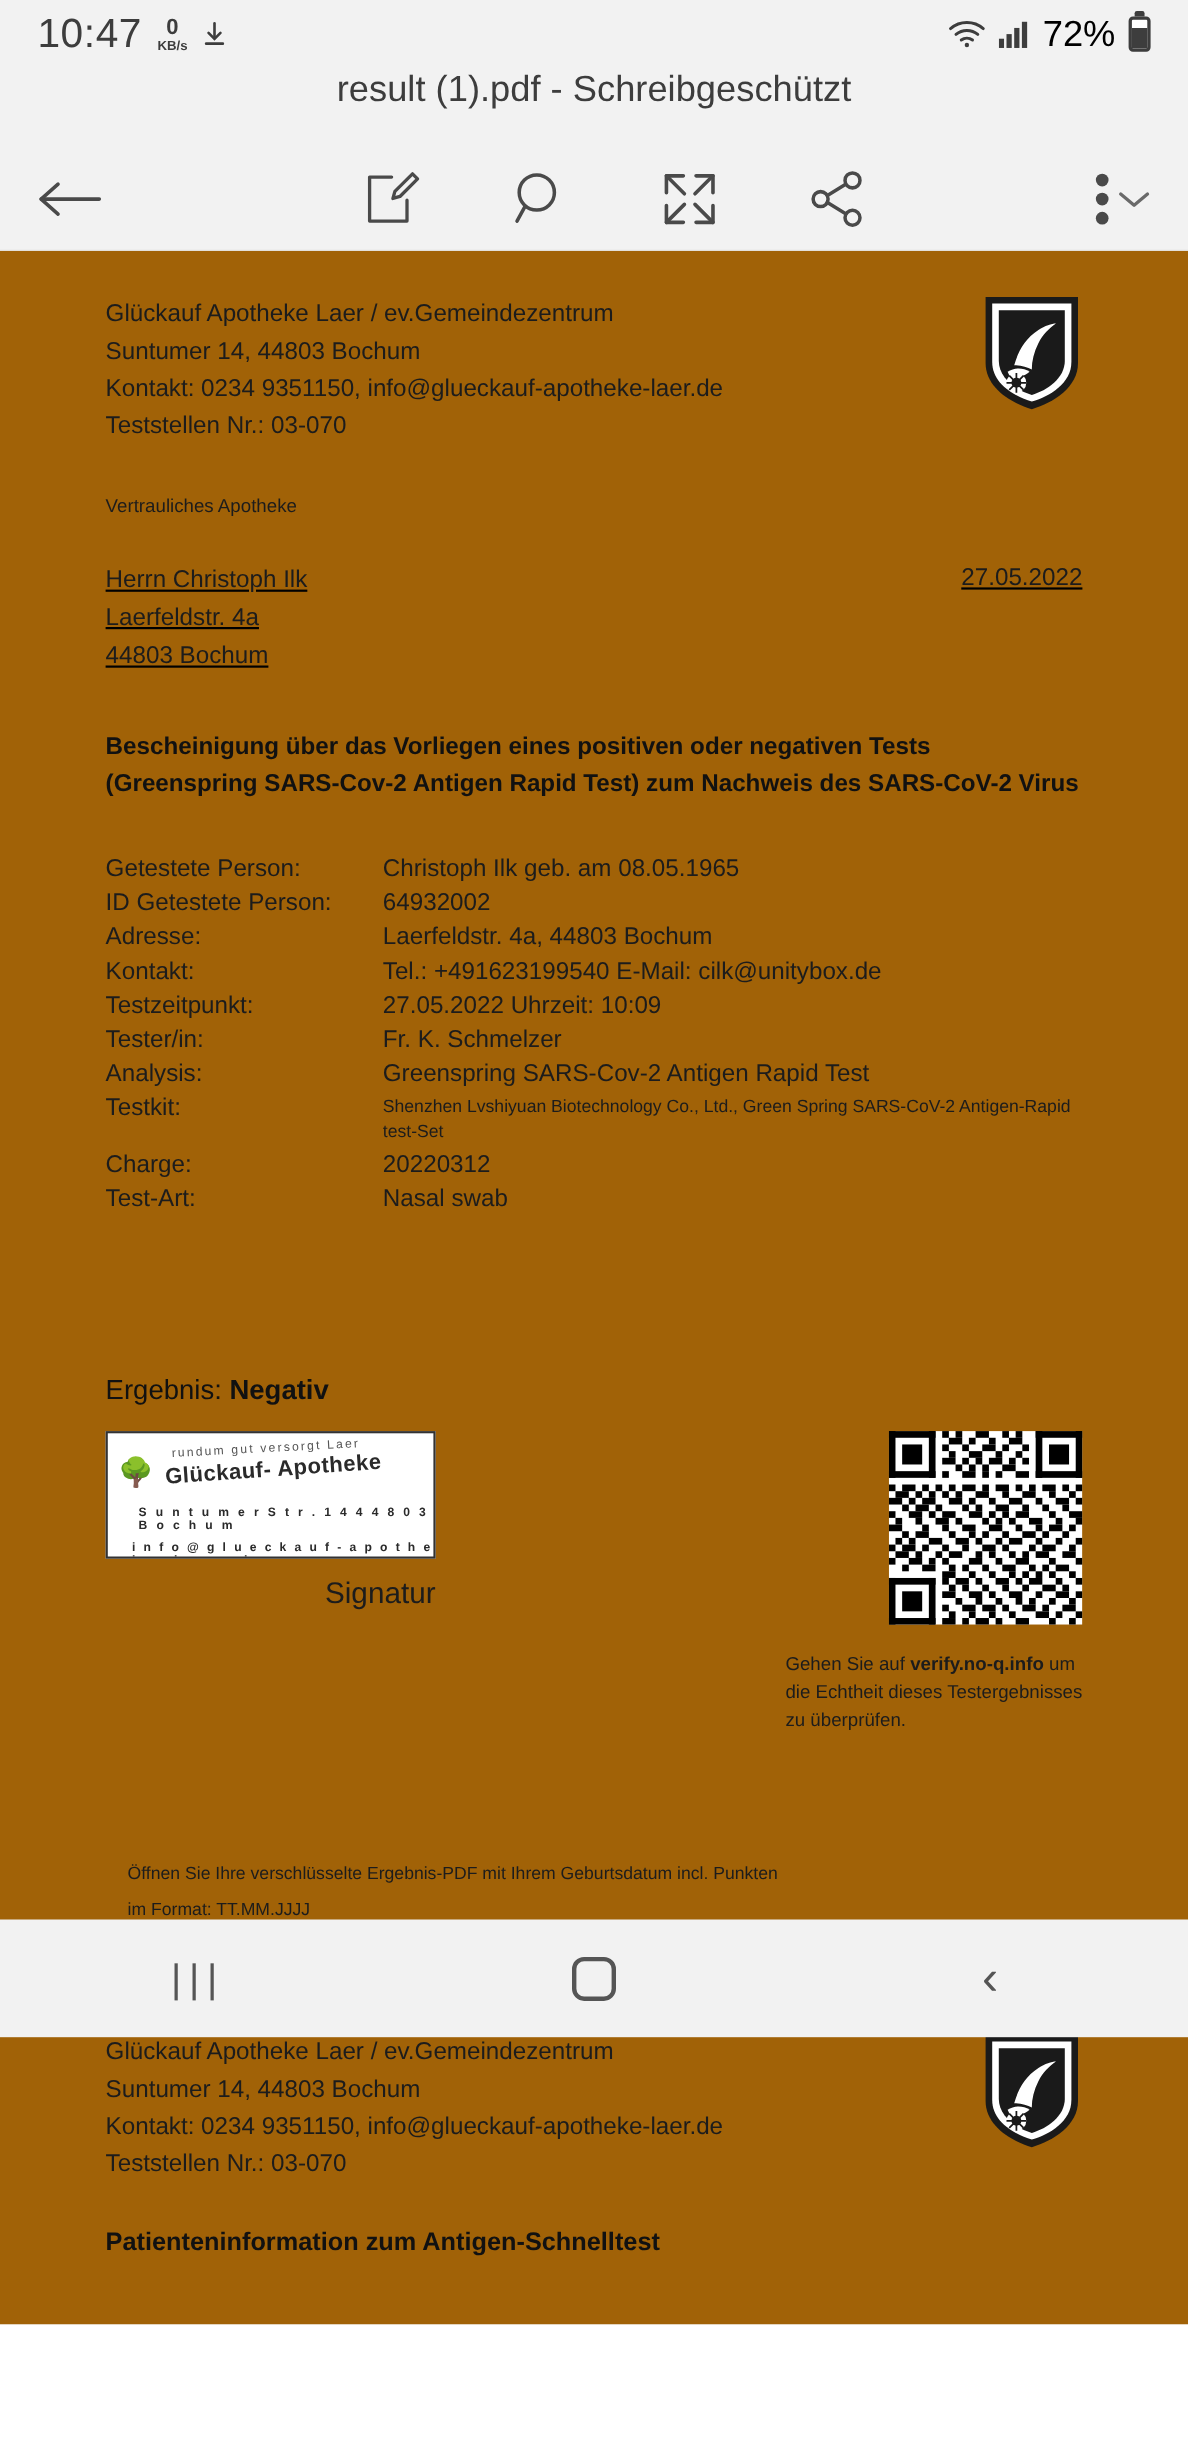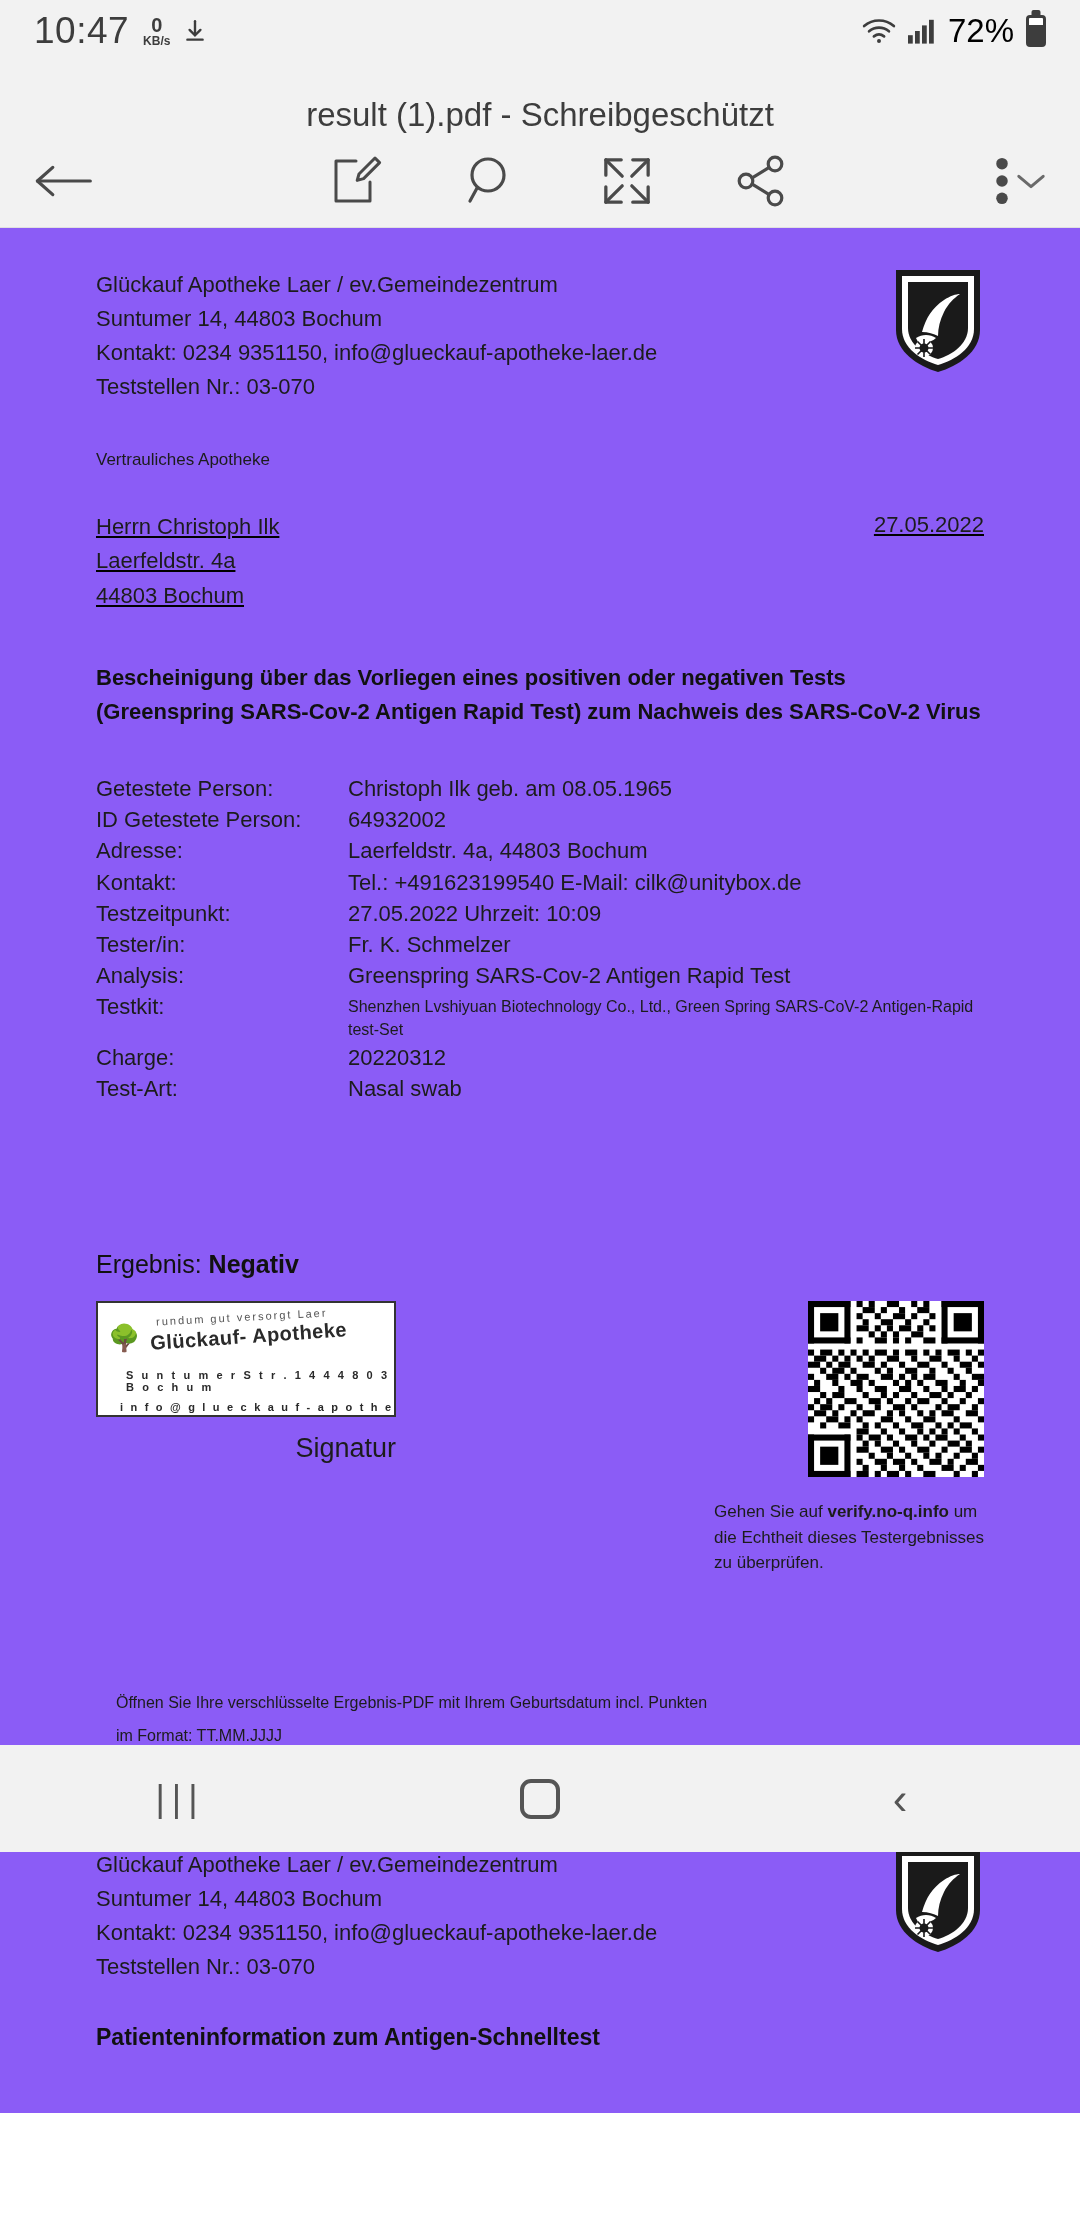--- a/index.html
+++ b/index.html
@@ -70,7 +70,7 @@
     height: 72px;
     background: #f2f2f2;
     display: flex;
-    align-items: flex-end;
+    align-items: flex-start;
     justify-content: center;
   }
   .doc-title {

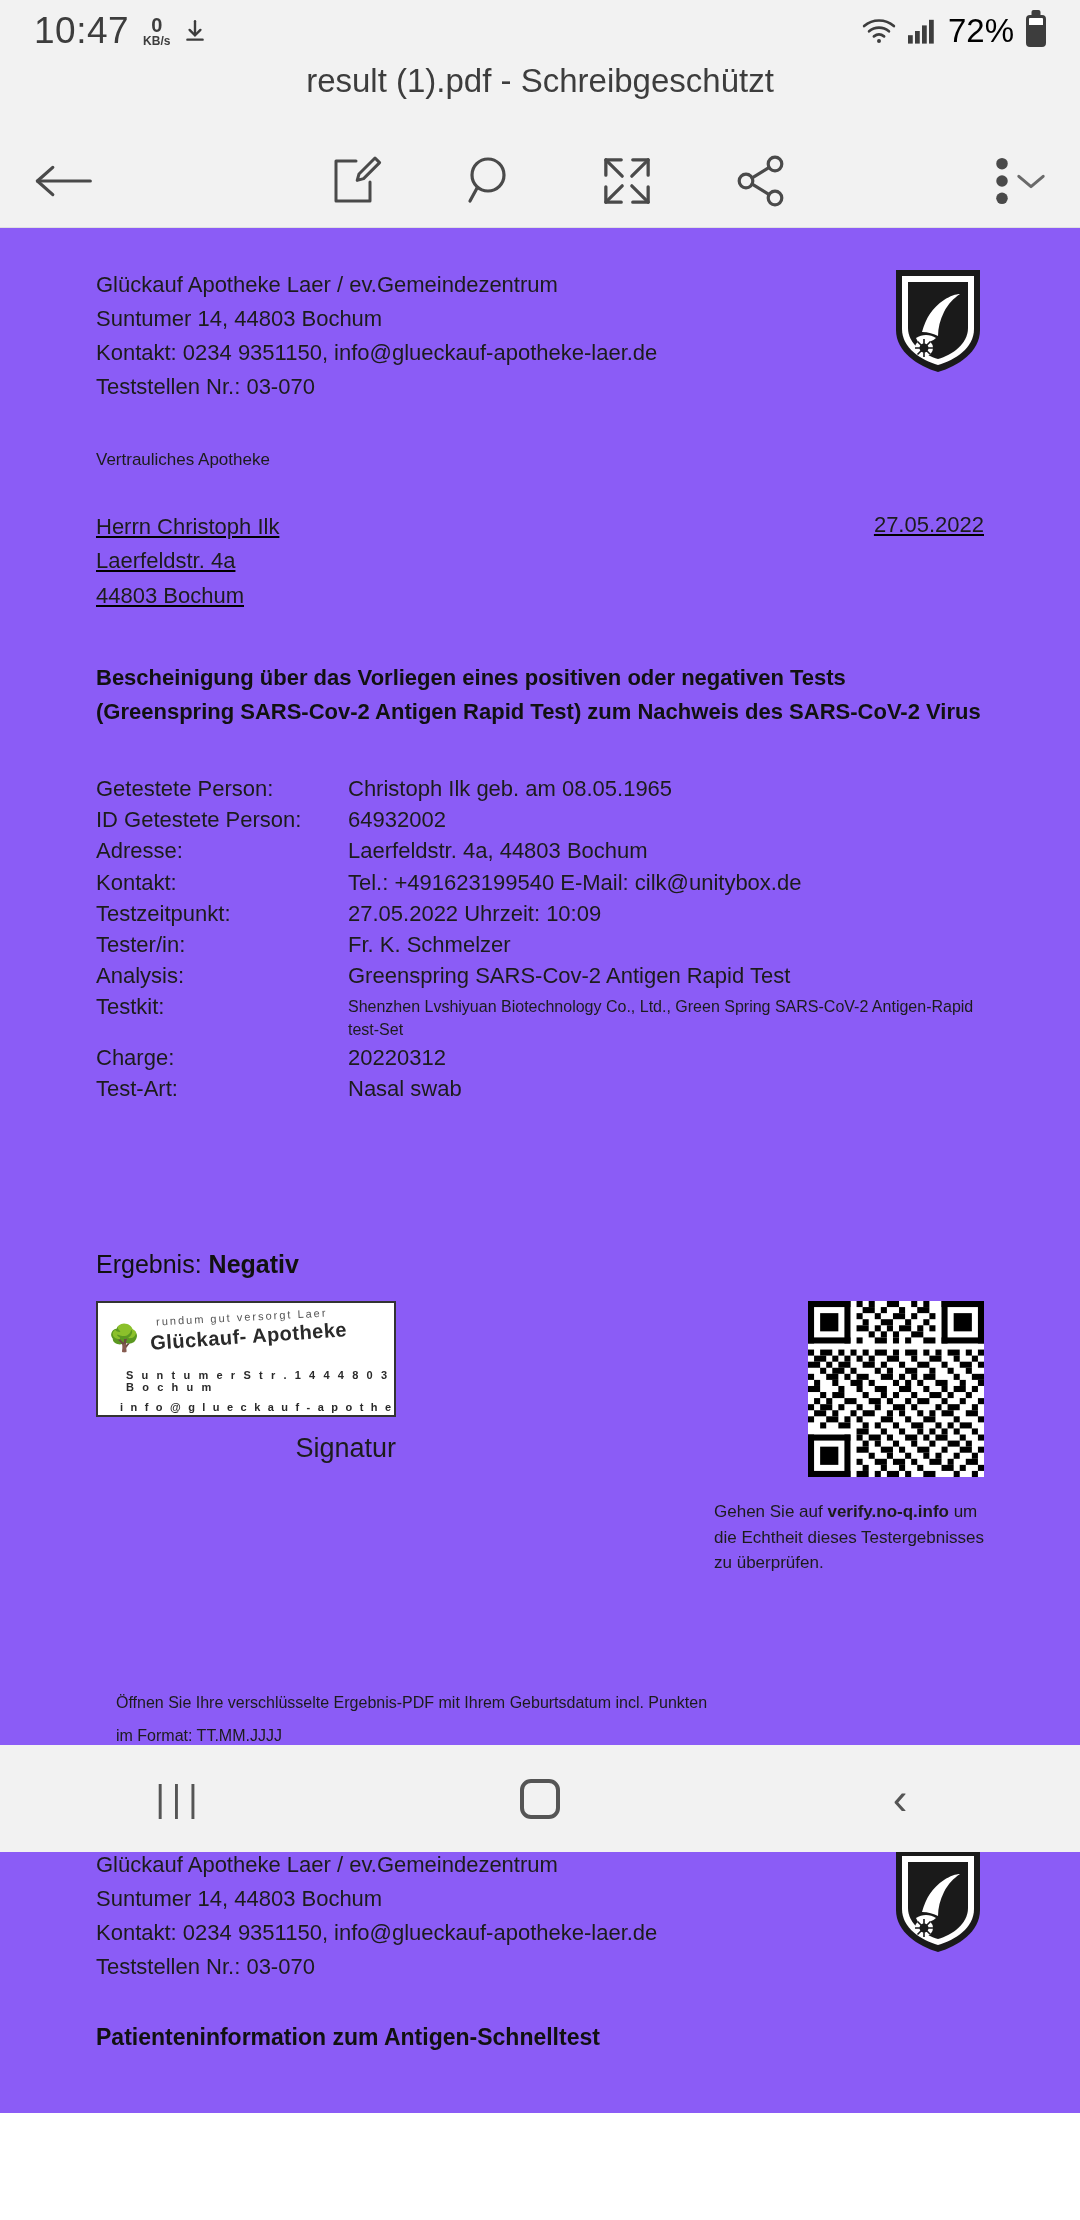--- a/index.html
+++ b/index.html
@@ -109,7 +109,7 @@
     overflow: hidden;
   }
   .page {
-    background: #8b5cf6;
+    background: #a16207;
     width: 1080px;
     padding: 40px 96px 30px 96px;
     position: relative;

